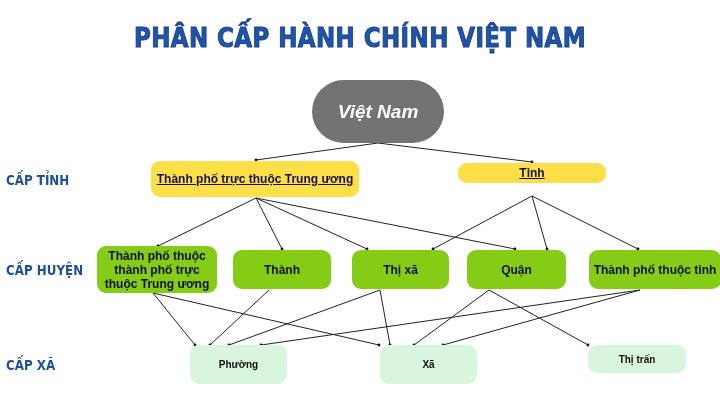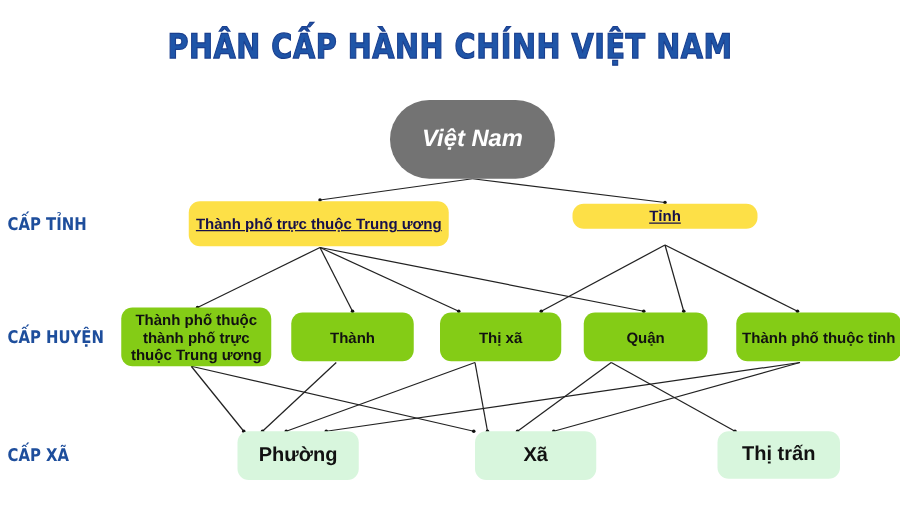--- a/index.html
+++ b/index.html
@@ -10,7 +10,7 @@
   .root { background:#737373; color:#ffffff; border-radius:32px; font-size:19px;font-style:italic; }
   .t1 { background:#fde047; border-radius:9px; font-size:12px; color:#17104a;text-decoration:underline; }
   .t2 { background:#84cc16; border-radius:9px; font-size:12px; line-height:14px; color:#111; }
-  .t3 { background:#d8f6dd; border-radius:9px; font-size:16px; color:#111; }
+  .t3 { background:#d8f6dd; border-radius:9px; font-size:10px; color:#111; }
   svg.edges { position:absolute; left:0; top:0; }
 </style>
 </head>

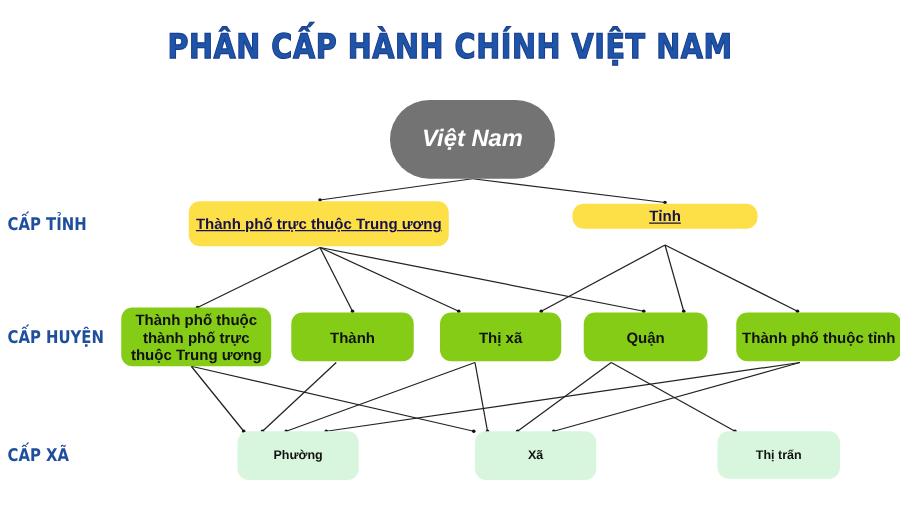--- a/index.html
+++ b/index.html
@@ -67,6 +67,6 @@
 
 <div class="node t3" style="left:190px; top:345px; width:97px; height:39px;">Phường</div>
 <div class="node t3" style="left:380px; top:345px; width:97px; height:39px;">Xã</div>
-<div class="node t3" style="left:574px; top:345px; width:98px; height:38px;">Thị trấn</div>
+<div class="node t3" style="left:588px; top:345px; width:98px; height:28px;">Thị trấn</div>
 
 </body></html>

